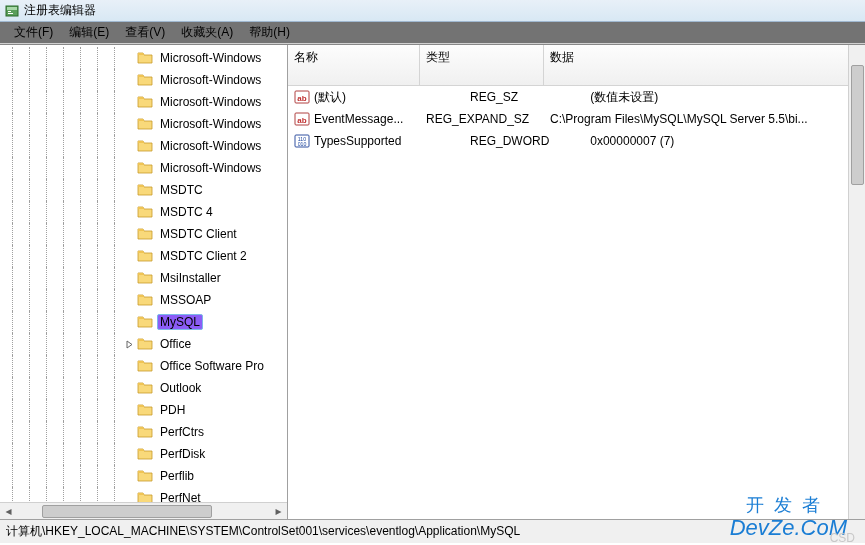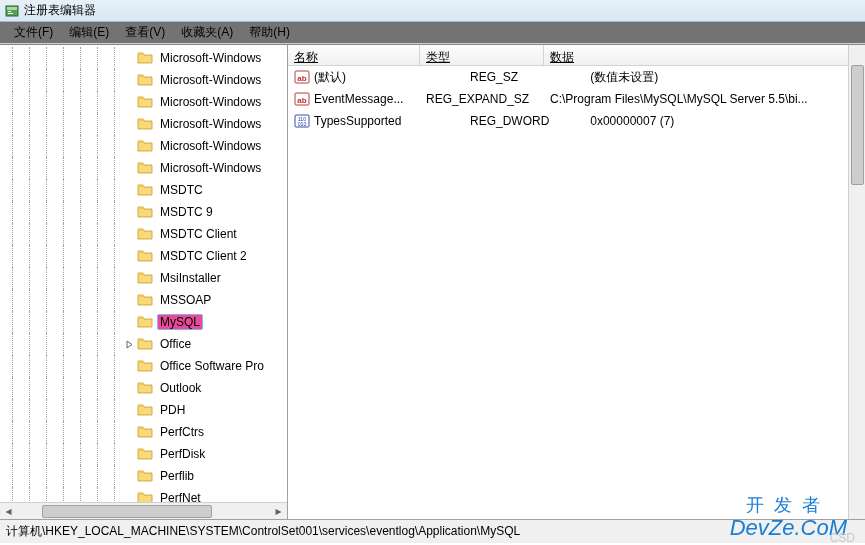--- a/index.html
+++ b/index.html
@@ -112,10 +112,9 @@
 }
 .list-header {
   display: flex;
-  height: 21px;
+  height: 41px;
   background: linear-gradient(#fdfdfd, #f0f0f0);
   border-bottom: 1px solid #d4d4d4;
-  text-decoration: underline;
 }
 .list-header .col {
   padding: 4px 6px;

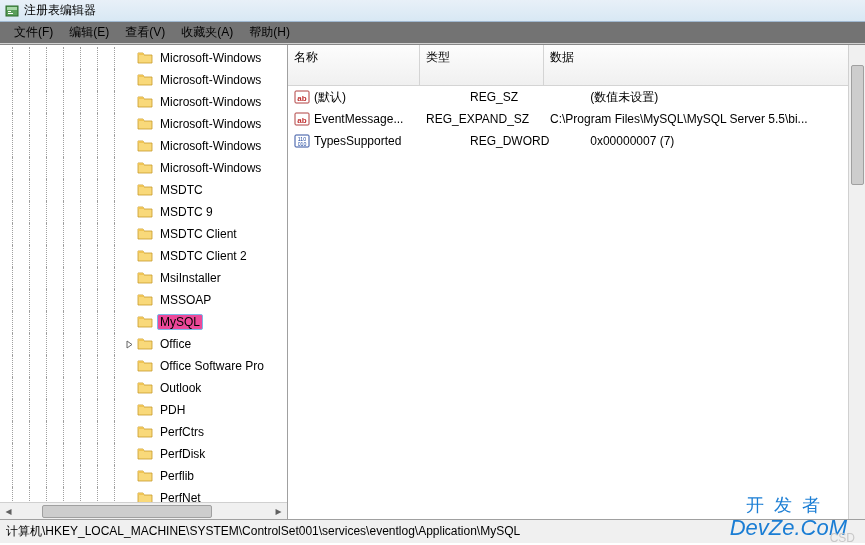--- a/index.html
+++ b/index.html
@@ -332,7 +332,7 @@
               <path d="M1 3h5l1 2h8v8H1z" fill="#f9d97a" stroke="#c89b2a" stroke-width="0.8"></path>
               <path d="M1 3h5l1 2H1z" fill="#f0c454"></path>
             </svg></span>
-          <span class="tree-label">MSDTC 9</span>
+          <span class="tree-label">MSDTC 4</span>
         </div>
         <div class="tree-row">
           <div class="guides">

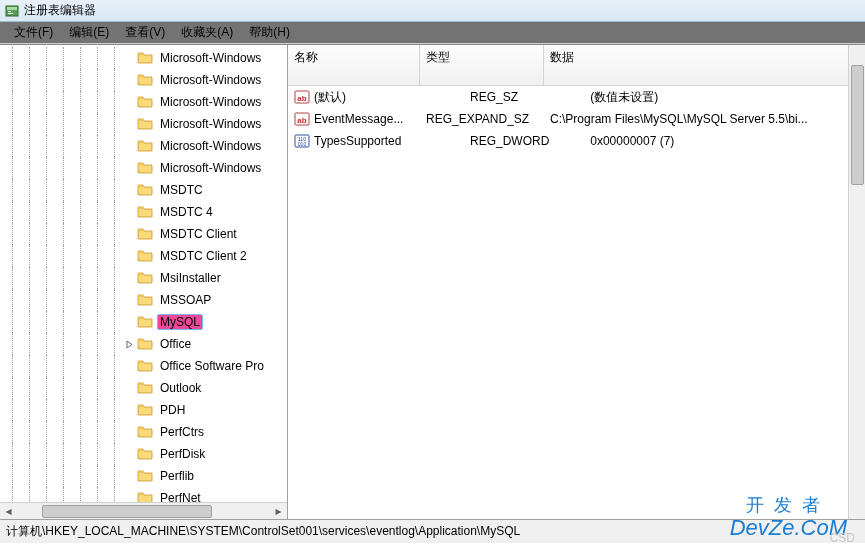--- a/index.html
+++ b/index.html
@@ -81,7 +81,7 @@
   text-overflow: clip;
 }
 .tree-label.selected {
-  background: #ec4899;
+  background: #8b5cf6;
   border: 1px solid #7cb8e8;
   border-radius: 2px;
   padding: 0 2px;

